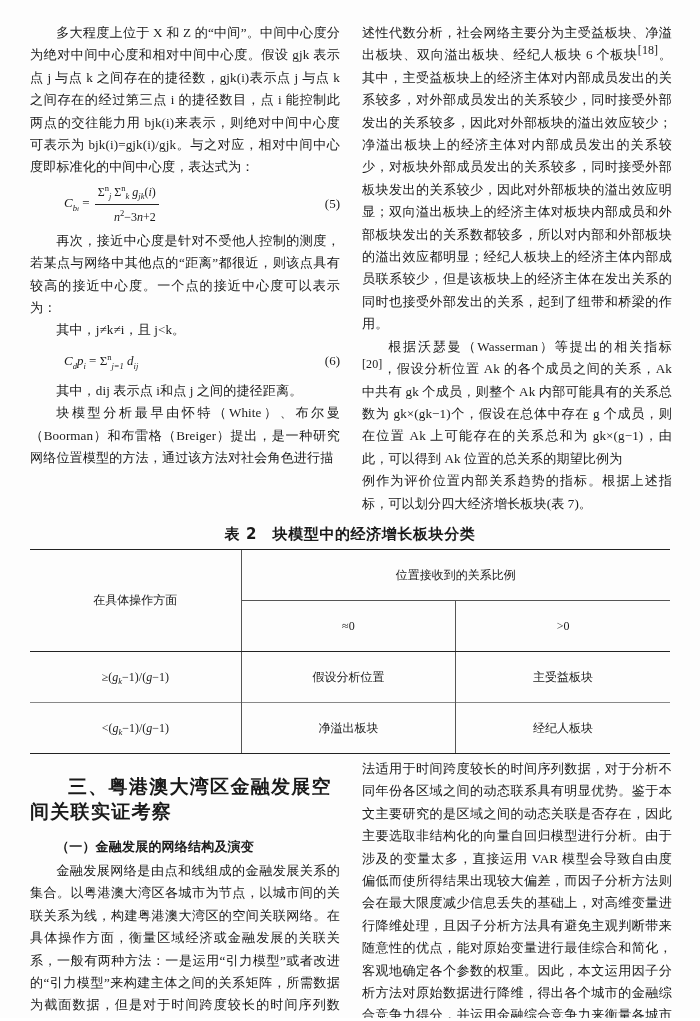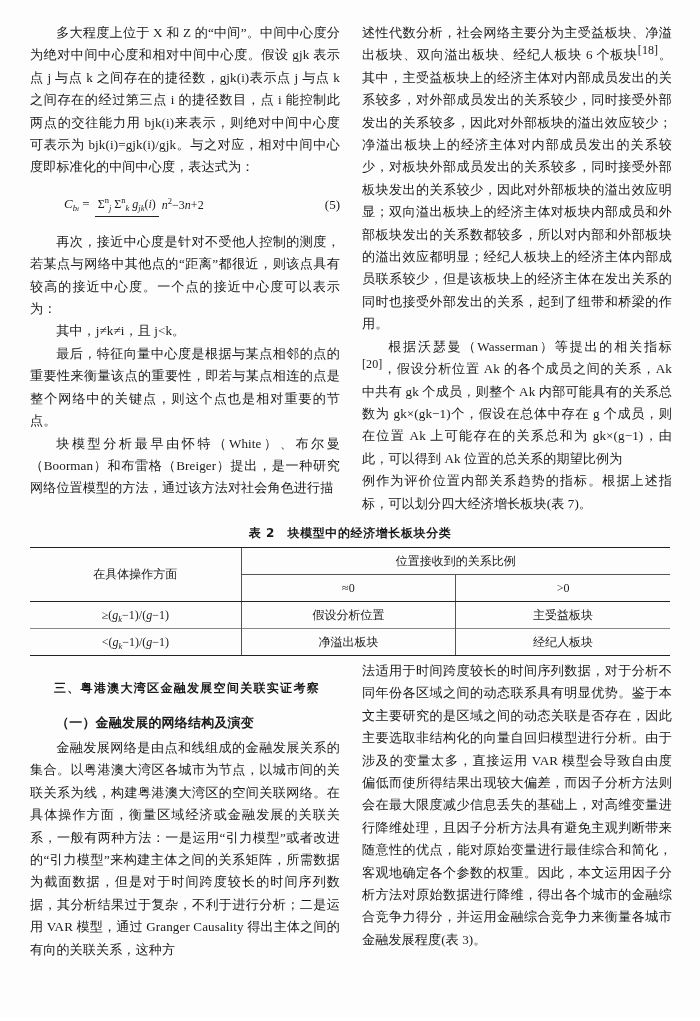--- a/index.html
+++ b/index.html
@@ -70,10 +70,10 @@
   .formula.inline-f { min-height: 22px; }
   .frac {
     display: inline-flex;
-    flex-direction: row;
+    flex-direction: column;
     vertical-align: middle;
-    text-align: left;
-    margin: 12px 2px;
+    text-align: right;
+    margin: 0 2px;
   }
   .frac .num {
     border-bottom: 1px solid #222;

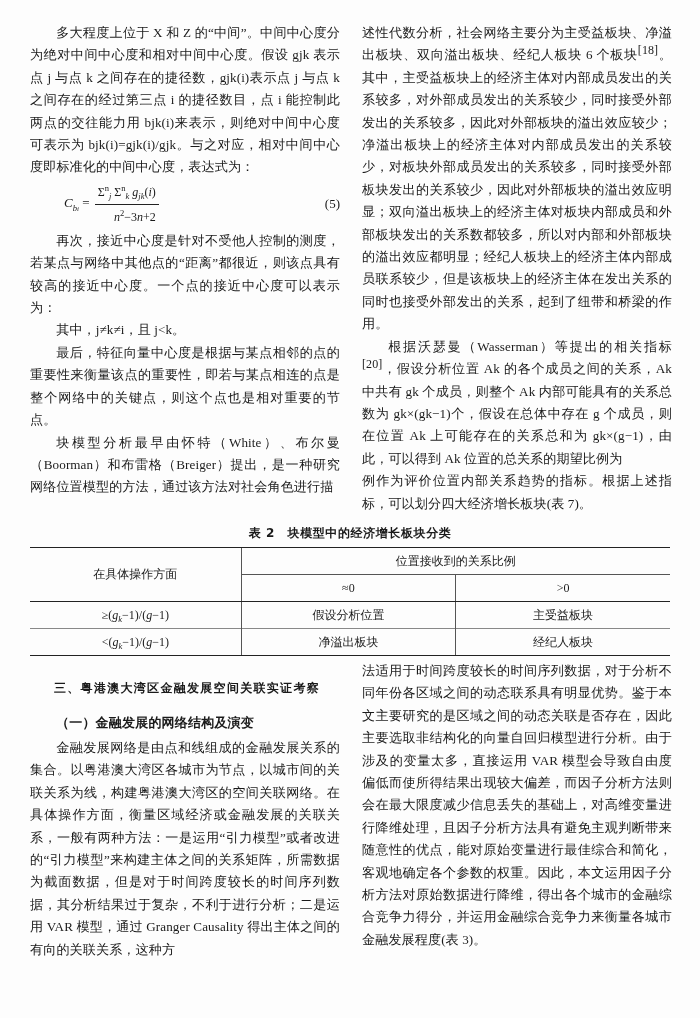--- a/index.html
+++ b/index.html
@@ -174,6 +174,13 @@
 
       <p class="body">其中，j≠k≠i，且 j&lt;k。</p>
 
+      <div class="formula">
+        <span class="fexp">
+          <i class="it">C</i><span class="sub">d</span><i class="it">p</i><span class="sub">i</span> =
+          Σ<span class="supsm">n</span><span class="sub">j=1</span>&nbsp;<i class="it">d</i><span class="sub">ij</span>
+        </span>
+        <span class="tag">(6)</span>
+      </div>
 
 
       <p class="body">最后，特征向量中心度是根据与某点相邻的点的重要性来衡量该点的重要性，即若与某点相连的点是整个网络中的关键点，则这个点也是相对重要的节点。</p>

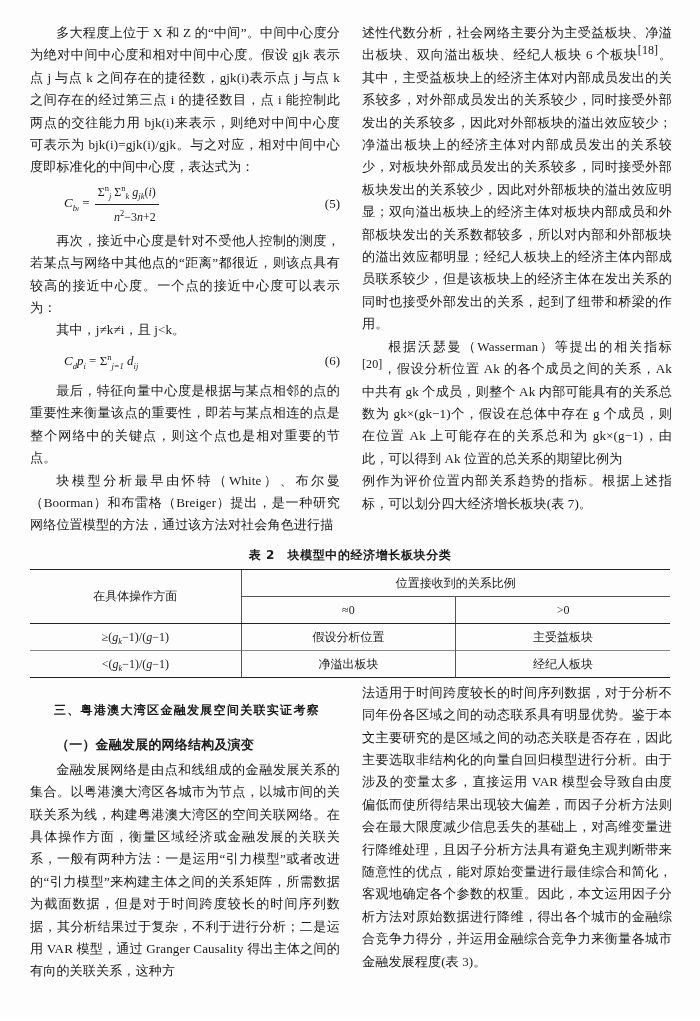--- a/index.html
+++ b/index.html
@@ -182,6 +182,7 @@
         <span class="tag">(6)</span>
       </div>
 
+      <p class="body">其中，dij 表示点 i和点 j 之间的捷径距离。</p>
 
       <p class="body">最后，特征向量中心度是根据与某点相邻的点的重要性来衡量该点的重要性，即若与某点相连的点是整个网络中的关键点，则这个点也是相对重要的节点。</p>
 

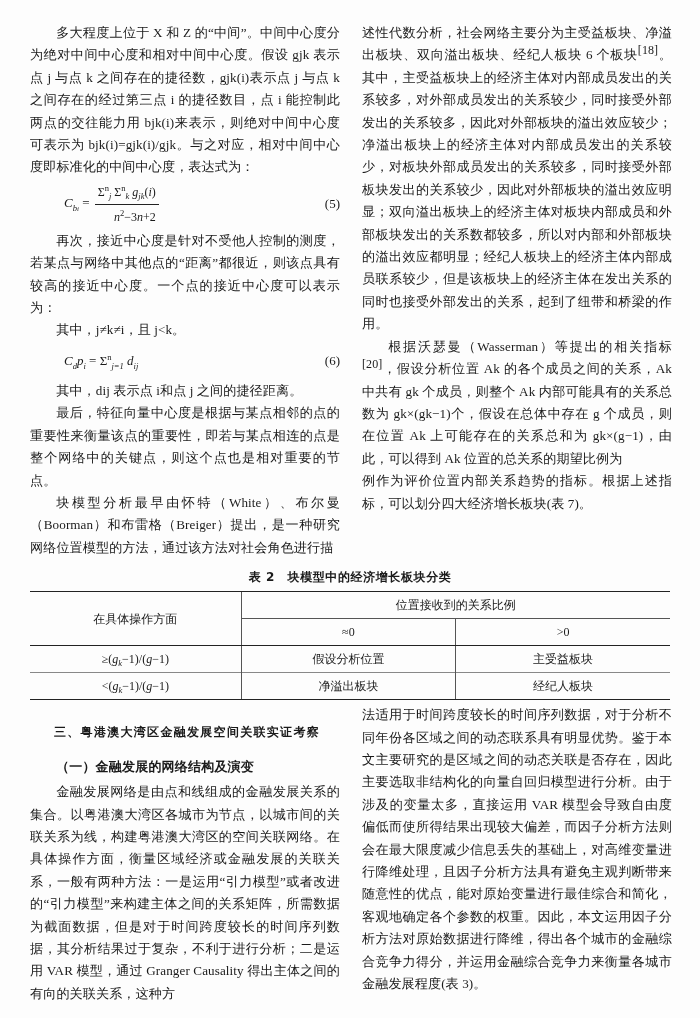--- a/index.html
+++ b/index.html
@@ -184,7 +184,6 @@
 
       <p class="body">其中，dij 表示点 i和点 j 之间的捷径距离。</p>
 
-      <p class="body">最后，特征向量中心度是根据与某点相邻的点的重要性来衡量该点的重要性，即若与某点相连的点是整个网络中的关键点，则这个点也是相对重要的节点。</p>
 
 
       <p class="body">块模型分析最早由怀特（White）、布尔曼（Boorman）和布雷格（Breiger）提出，是一种研究网络位置模型的方法，通过该方法对社会角色进行描</p>

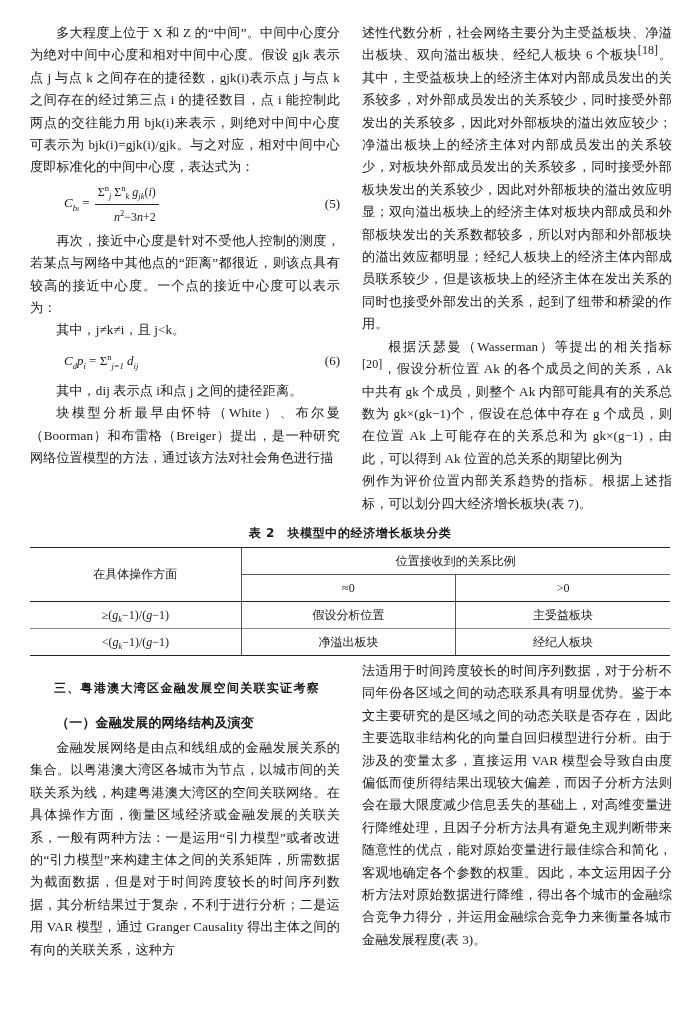--- a/index.html
+++ b/index.html
@@ -125,7 +125,7 @@
   .table-caption {
     text-align: center;
     font-family: "DejaVu Sans", "Liberation Sans", sans-serif;
-    font-size: 12px;
+    font-size: 15px;
     font-weight: bold;
     letter-spacing: 0.6px;
     margin-bottom: 5px;

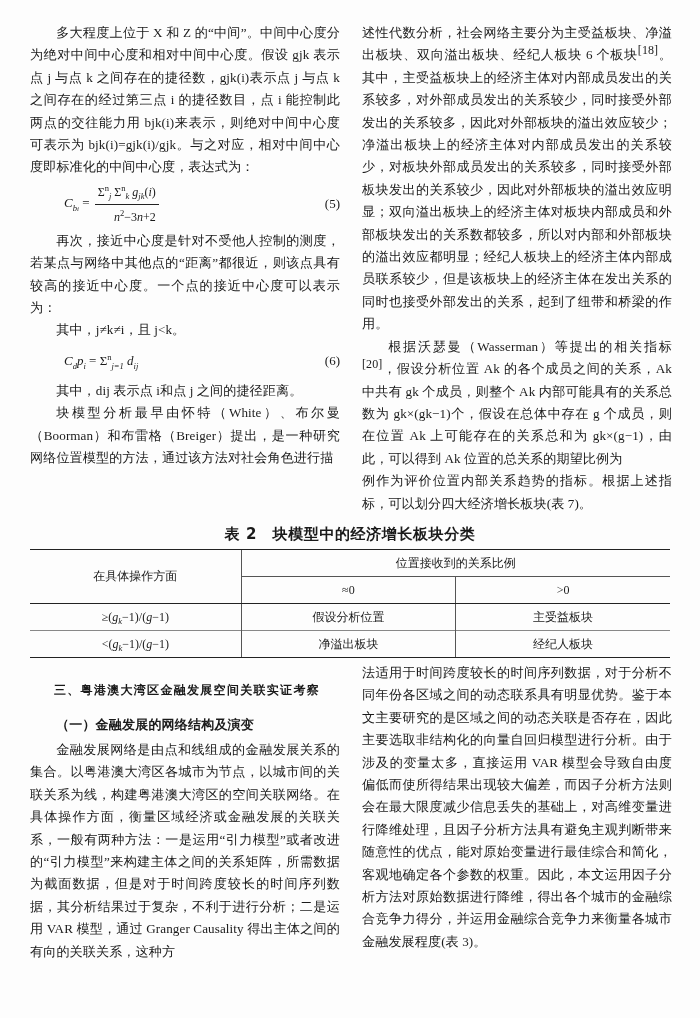--- a/index.html
+++ b/index.html
@@ -138,7 +138,7 @@
   }
   table.tbl td, table.tbl th {
     text-align: center;
-    padding: 4px 4px;
+    padding: 16px 4px;
     font-weight: normal;
     margin-top: 28px;
   }

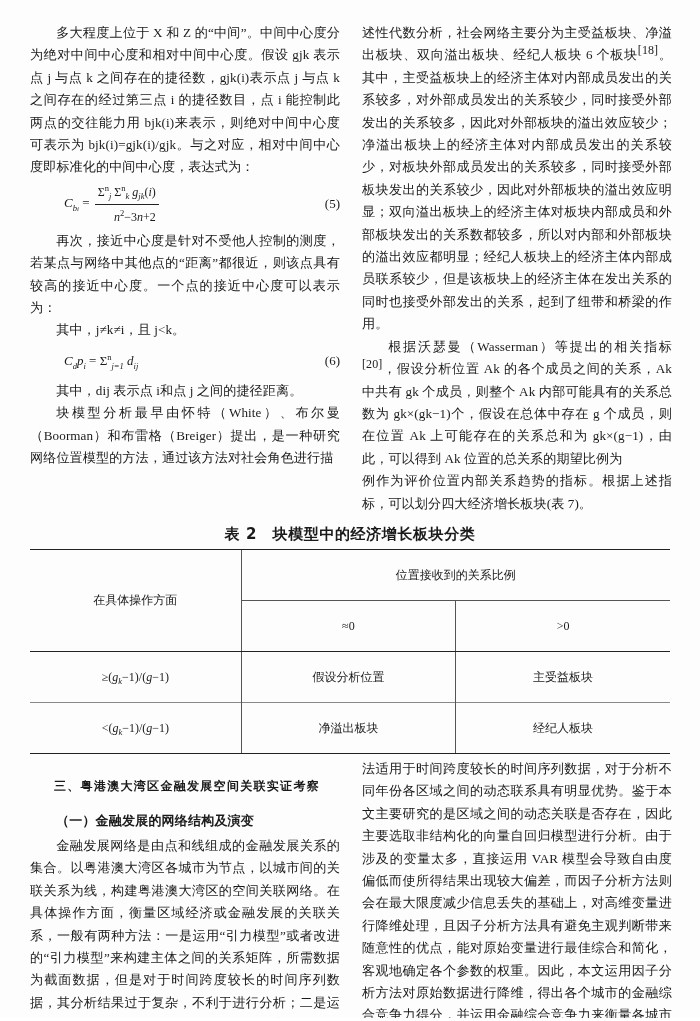--- a/index.html
+++ b/index.html
@@ -101,7 +101,7 @@
   h2.sec {
     margin: 16px 0 10px 0;
     font-family: "DejaVu Sans", "Liberation Sans", sans-serif;
-    font-size: 12px;
+    font-size: 19px;
     font-weight: bold;
     line-height: 25px;
     letter-spacing: 1.3px;

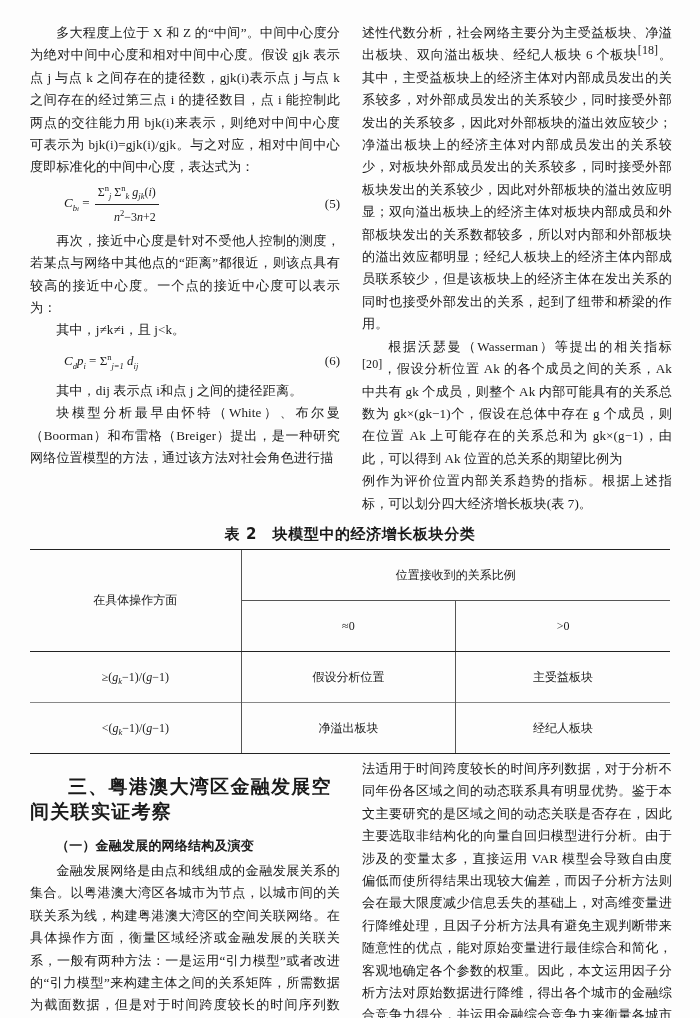--- a/index.html
+++ b/index.html
@@ -109,7 +109,7 @@
   }
   h3.subsec {
     margin: 12px 0 2px 0;
-    font-family: Liberation Mono, monospace;
+    font-family: Liberation Sans, sans-serif;
     font-size: 13px;
     font-weight: bold;
     line-height: 22px;

